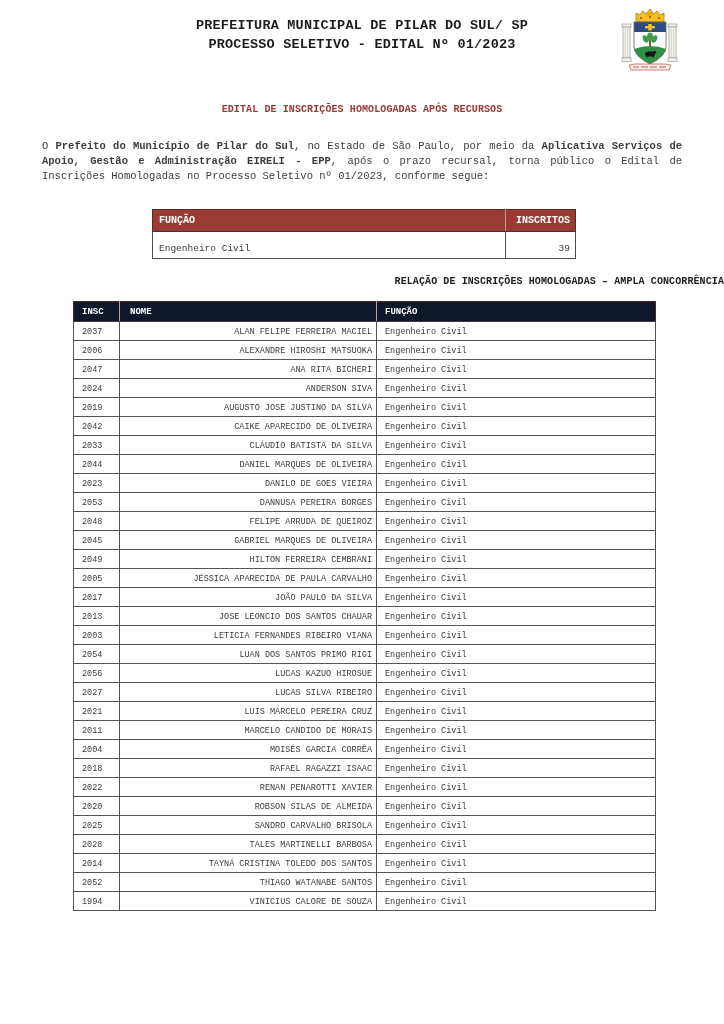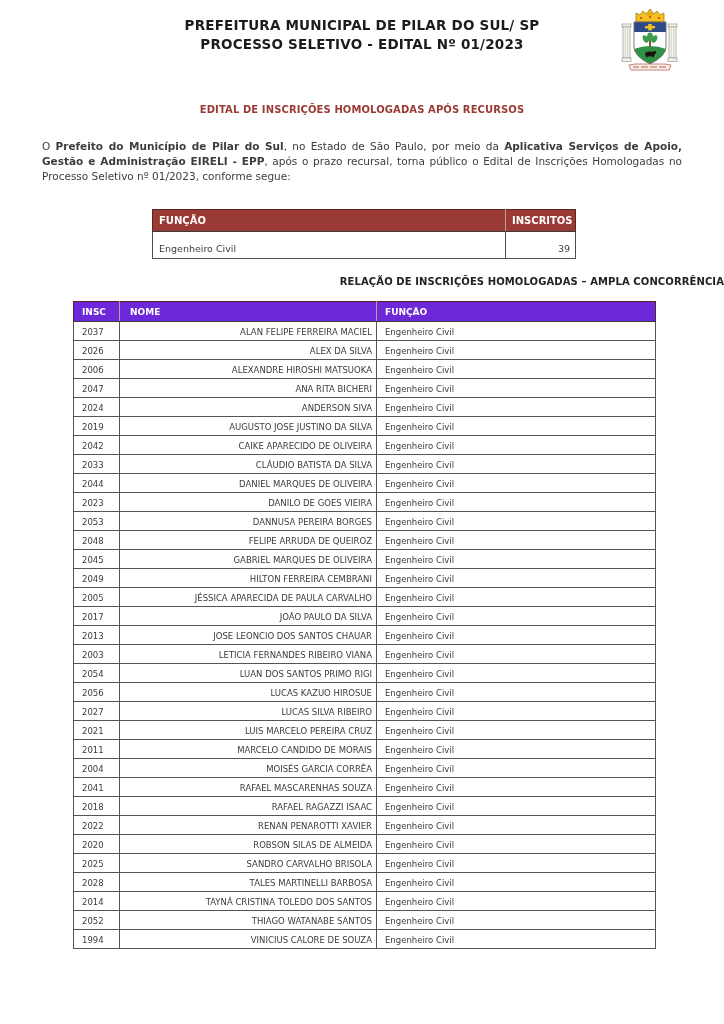--- a/index.html
+++ b/index.html
@@ -5,7 +5,7 @@
   * { margin:0; padding:0; box-sizing:border-box; }
   html,body { background:#ffffff; }
   body { font-family:"DejaVu Sans", "Liberation Sans", sans-serif; }
-  .page { position:relative; width:724px; height:1024px; background:#fff; overflow:hidden; }
+  .page { position:relative; width:724px; height:1024px; background:#fff; overflow:hidden;font-family:Liberation Mono, monospace; }
 
   .titles { padding-top:16px; text-align:center; color:#1c1c1c;
             font-weight:bold; font-size:13.5px; line-height:19px; letter-spacing:.2px; }

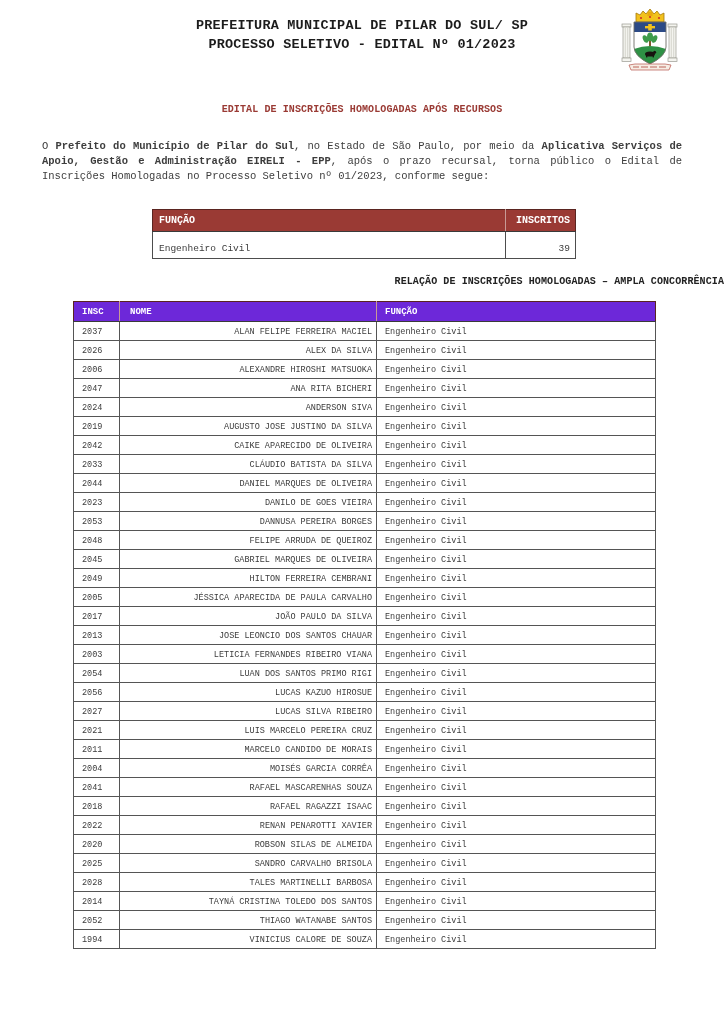--- a/index.html
+++ b/index.html
@@ -40,7 +40,7 @@
 
   
   .t2 { margin:14px 0 0 73px; width:582px; }
-  .t2 th { background:#6d28d9; color:#fff; font-size:9px; text-align:left;
+  .t2 th { background:#0f172a; color:#fff; font-size:9px; text-align:left;
            height:20px; padding:0 0 0 8px;
            border-top:1px solid #5a2420; border-bottom:1px solid #3a3a3a; }
   .t2 th:first-child { border-left:1px solid #5a2420; }

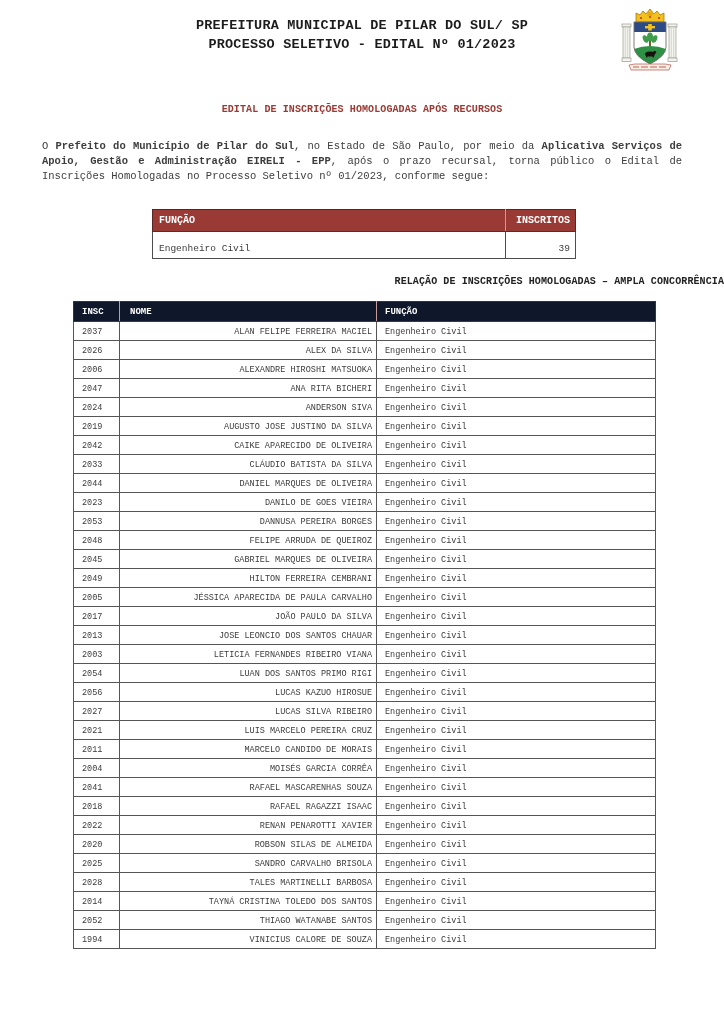--- a/index.html
+++ b/index.html
@@ -155,11 +155,6 @@
           <td>Engenheiro Civil</td>
         </tr>
         <tr>
-          <td>2026</td>
-          <td>ALEX DA SILVA</td>
-          <td>Engenheiro Civil</td>
-        </tr>
-        <tr>
           <td>2006</td>
           <td>ALEXANDRE HIROSHI MATSUOKA</td>
           <td>Engenheiro Civil</td>

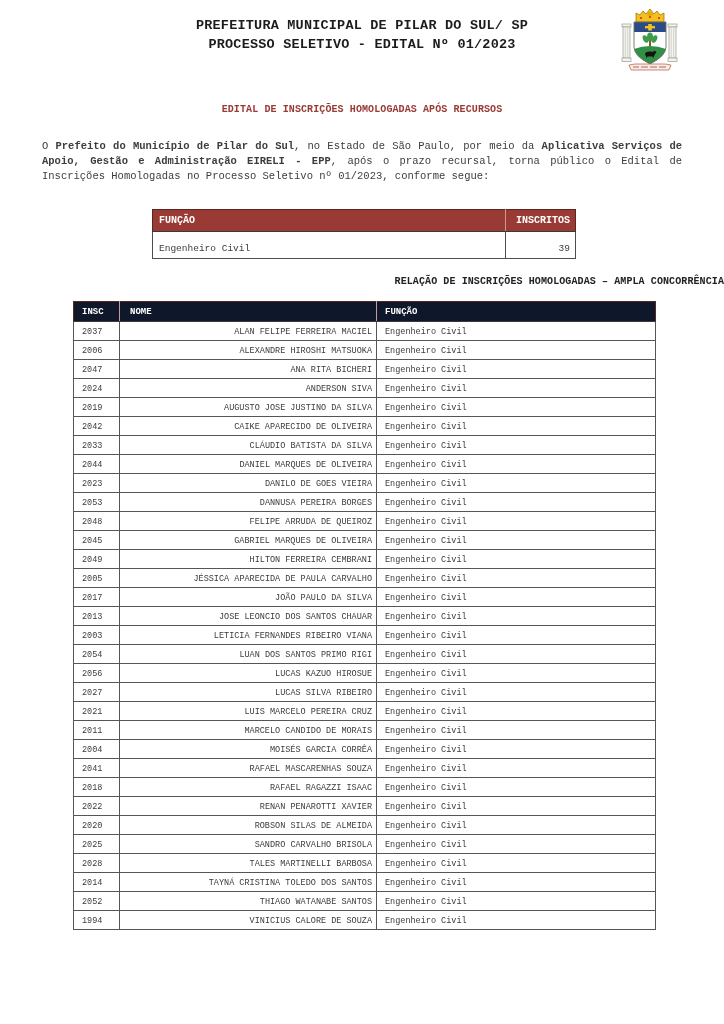--- a/index.html
+++ b/index.html
@@ -265,11 +265,6 @@
           <td>Engenheiro Civil</td>
         </tr>
         <tr>
-          <td>2041</td>
-          <td>RAFAEL MASCARENHAS SOUZA</td>
-          <td>Engenheiro Civil</td>
-        </tr>
-        <tr>
           <td>2018</td>
           <td>RAFAEL RAGAZZI ISAAC</td>
           <td>Engenheiro Civil</td>

